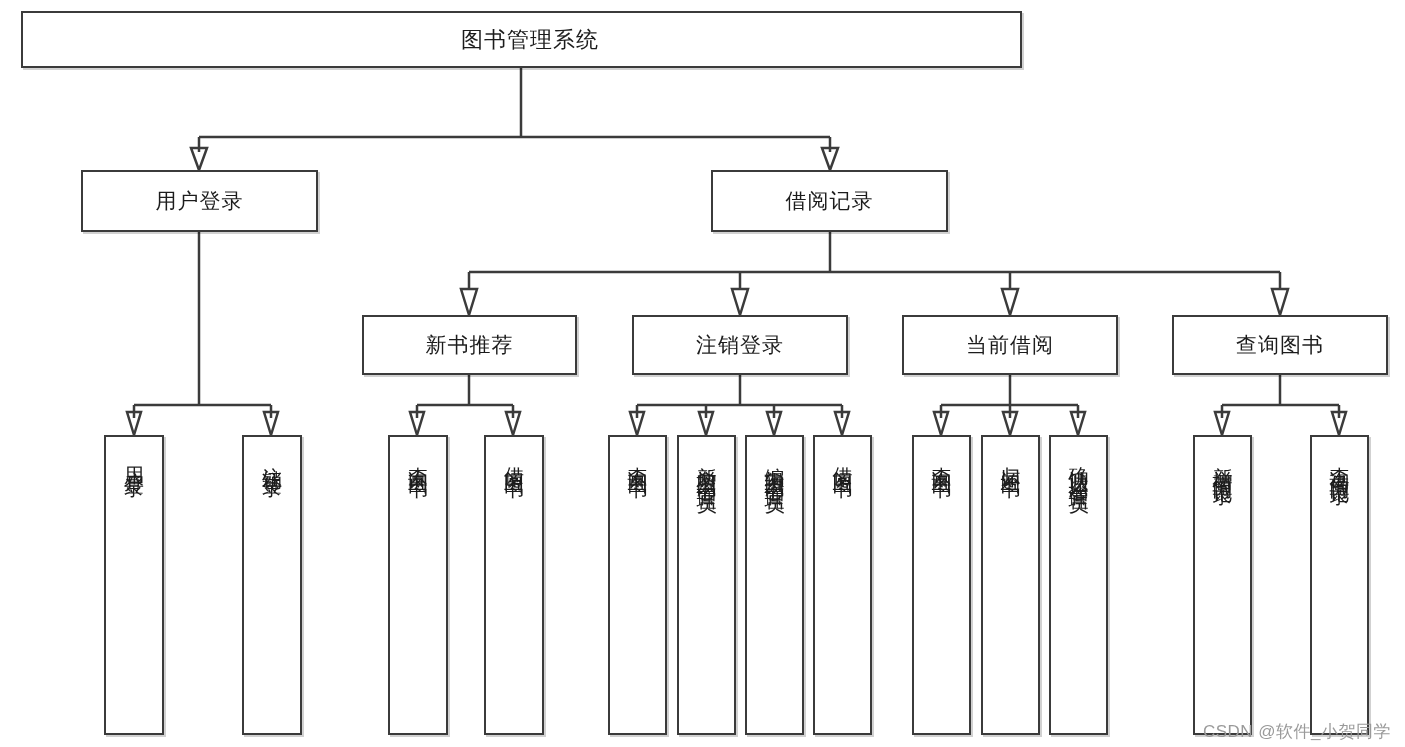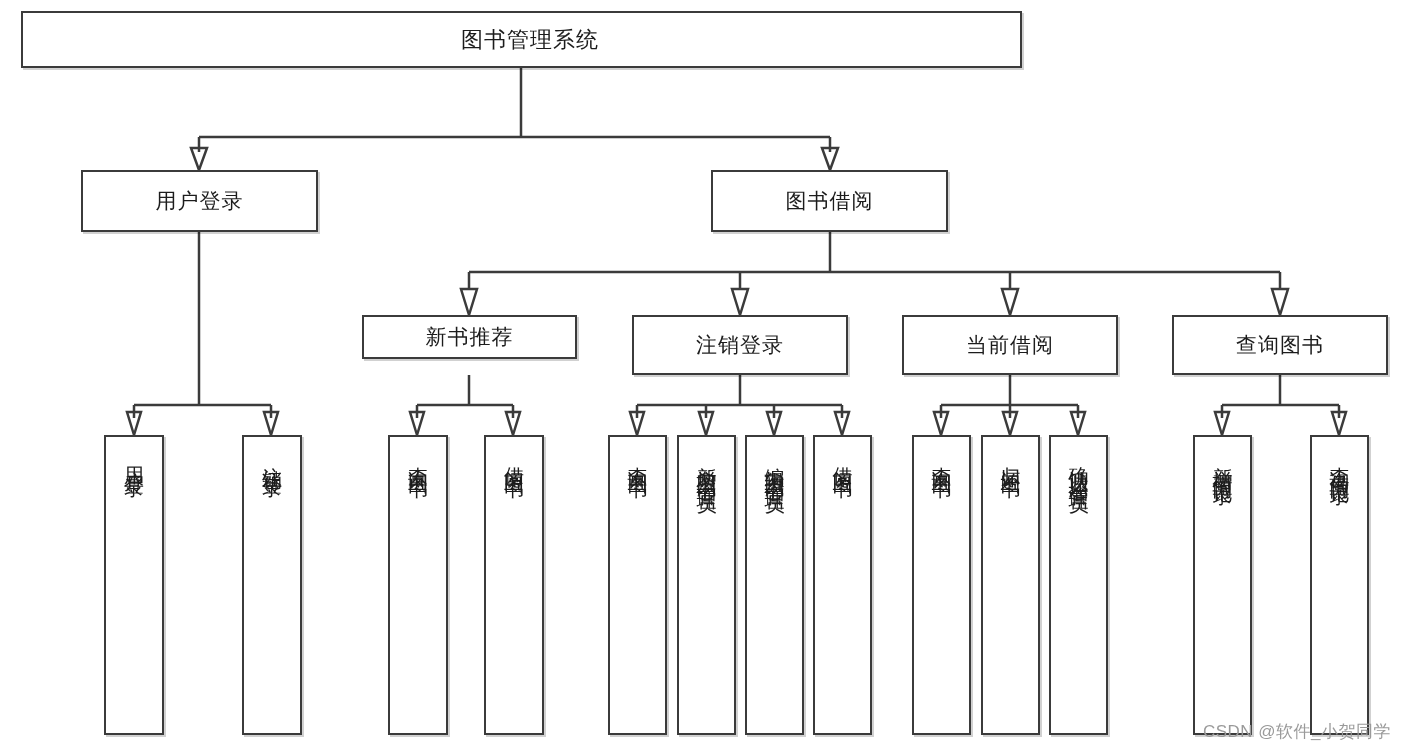--- a/index.html
+++ b/index.html
@@ -150,7 +150,7 @@
     <span class="label">用户登录</span>
   </div>
   <div class="node" style="left:711px; top:170px; width:237px; height:62px;">
-    <span class="label">图书借阅</span>
+    <span class="label">借阅记录</span>
   </div>
 
   <div class="node" style="left:362px; top:315px; width:215px; height:44px;">

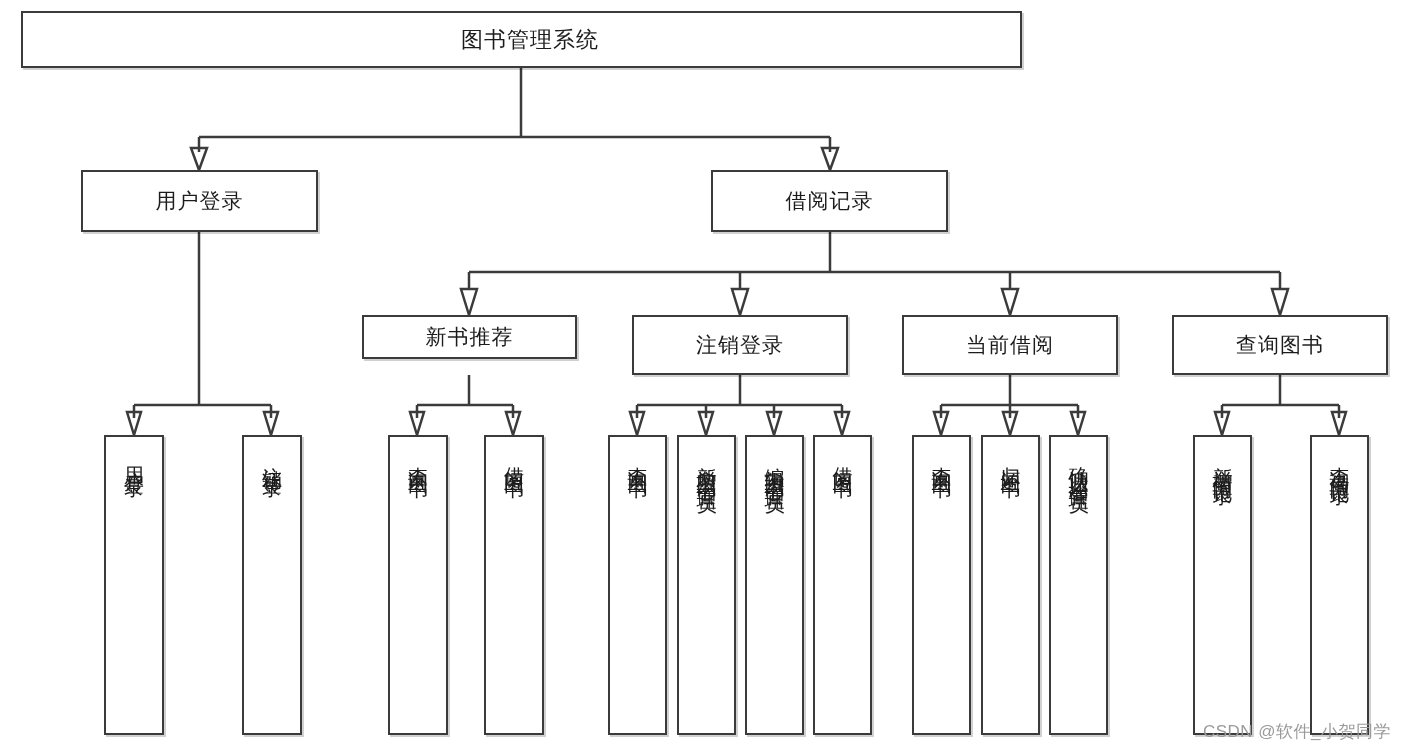--- a/index.html
+++ b/index.html
@@ -153,7 +153,7 @@
     <span class="label">借阅记录</span>
   </div>
 
-  <div class="node" style="left:362px; top:315px; width:215px; height:44px;">
+  <div class="node" style="left:362px; top:315px; width:215px; height:60px;">
     <span class="label">新书推荐</span>
   </div>
   <div class="node" style="left:632px; top:315px; width:216px; height:60px;">

